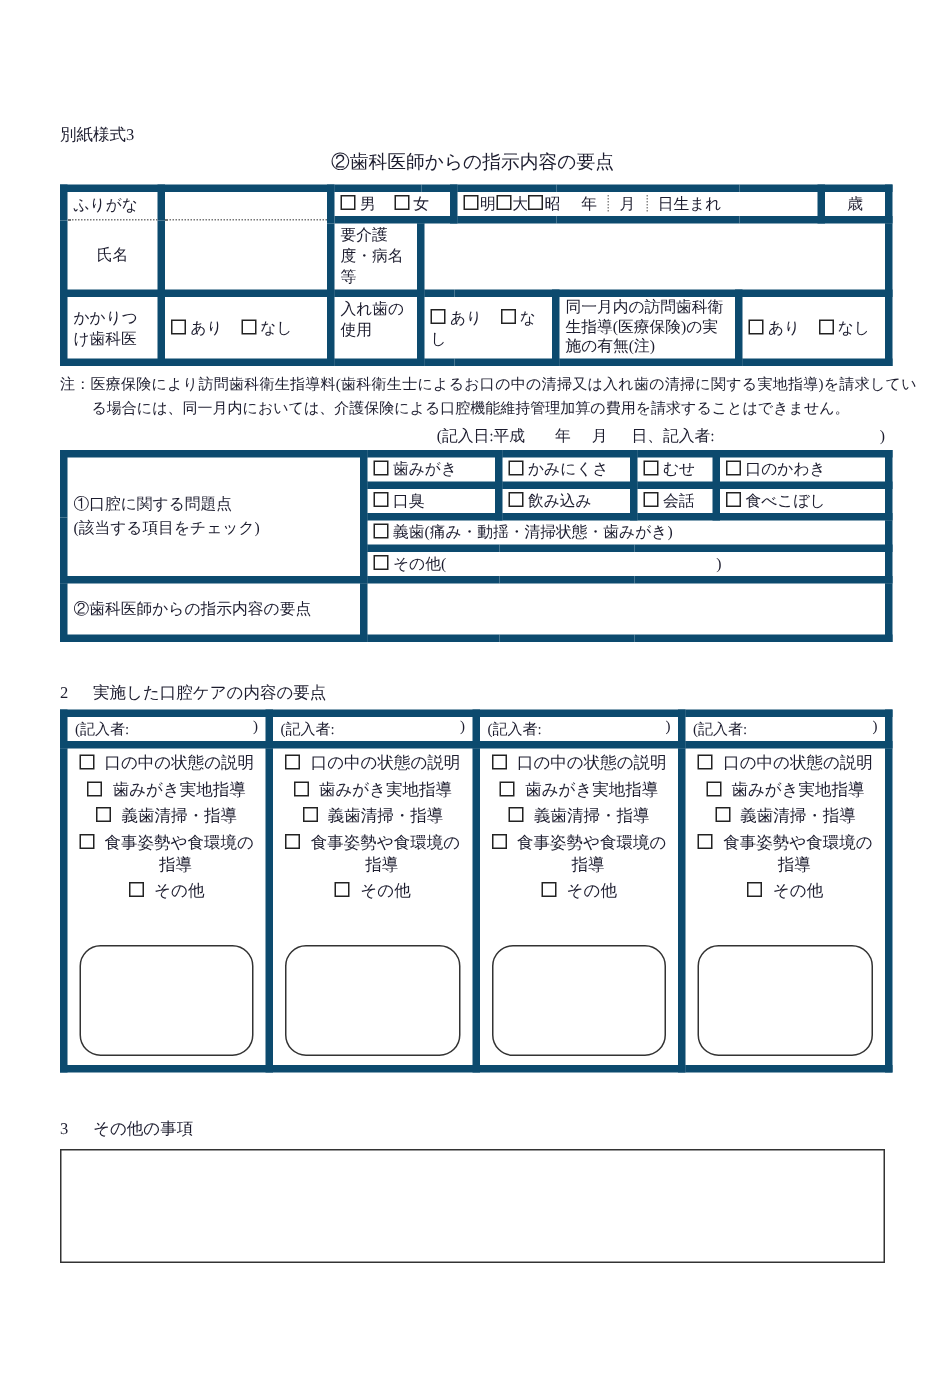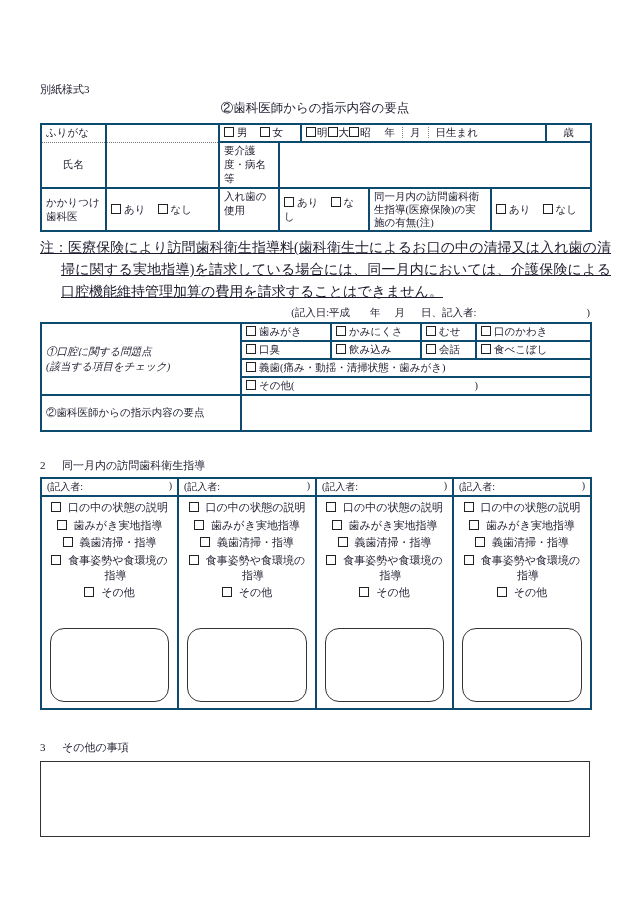--- a/index.html
+++ b/index.html
@@ -15,7 +15,7 @@
 
   
   .t { border-collapse:collapse; width:550px; table-layout:fixed; }
-  .t td { border:2px solid #0c4a6e; font-size:10.5px; padding:1px 4px; vertical-align:middle; overflow:hidden; }
+  .t td { border:5px solid #0c4a6e; font-size:10.5px; padding:1px 4px; vertical-align:middle; overflow:hidden; }
   .ctr { text-align:center; }
   .top { vertical-align:top !important; }
   .mid { vertical-align:middle; }

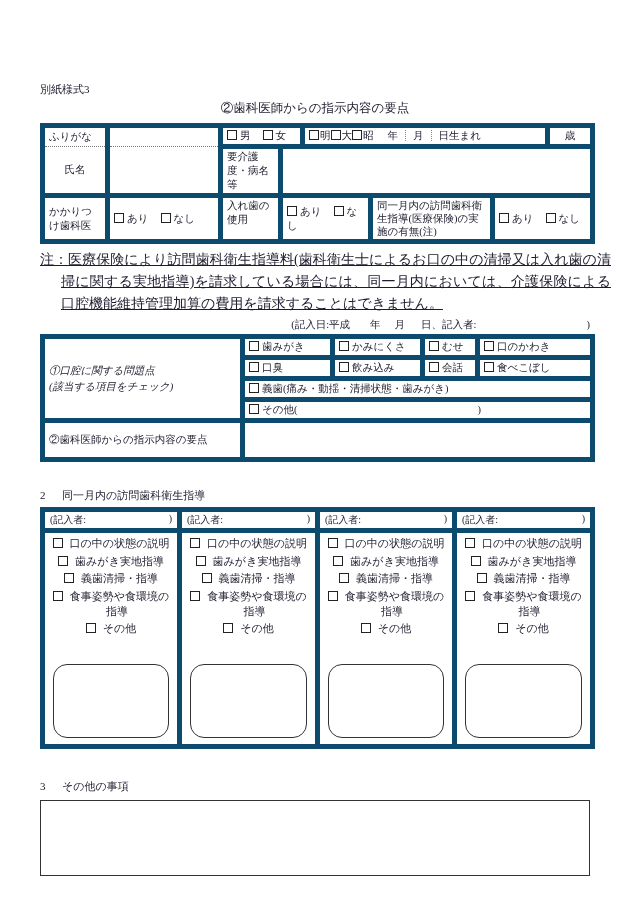--- a/index.html
+++ b/index.html
@@ -43,8 +43,8 @@
   .ml20{margin-left:20px}.ml22{margin-left:22px}.ml110{margin-left:110px}.ml180{margin-left:180px}
 
   .note {
-    width:550px; margin-top:5px; font-size:14px; line-height:1.55;
-    padding-left:21px; text-indent:-21px; text-align:justify;text-decoration:underline;
+    width:550px; margin-top:5px; font-size:10px; line-height:1.55;
+    padding-left:21px; text-indent:-21px; text-align:justify;
   }
 
   .sec-heading { font-size:11px; }

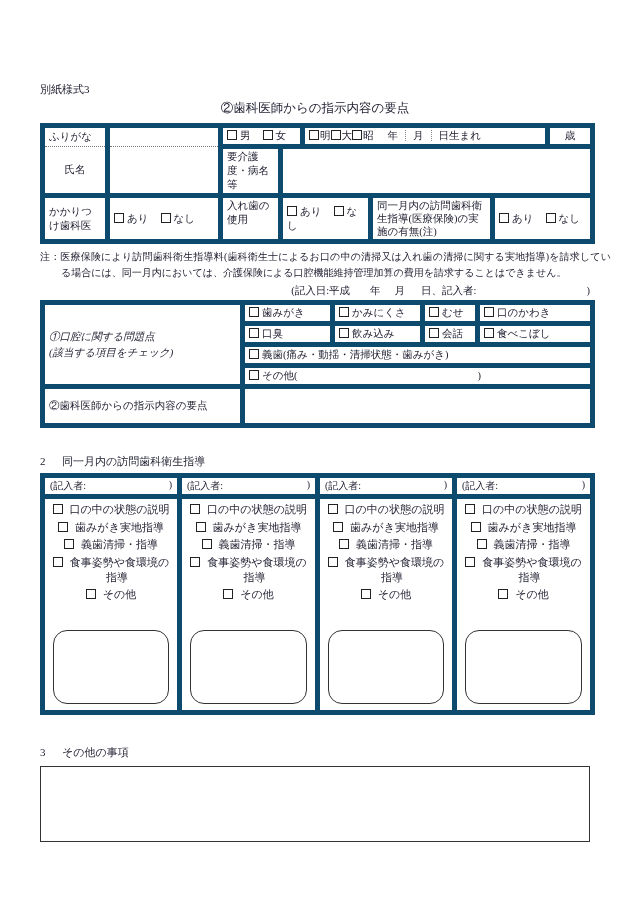--- a/index.html
+++ b/index.html
@@ -58,7 +58,7 @@
   
   .t2 .cr td { height:14px; }
   .t2 .ir td { height:32px; }
-  .t2 .plbl div { line-height:1.5;font-style:italic; }
+  .t2 .plbl div { line-height:1.5; }
 
   
   .t3 { margin-top:4px; }

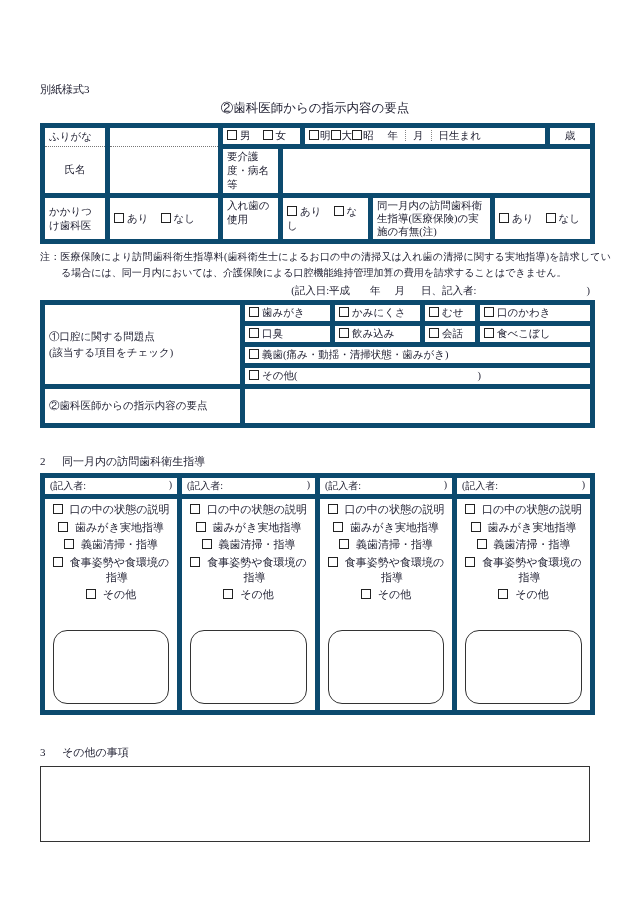--- a/index.html
+++ b/index.html
@@ -176,7 +176,7 @@
   </table>
 
   <div class="sec-heading sh2">
-    <span class="secnum">2</span><span>同一月内の訪問歯科衛生指導</span>
+    <span class="secnum">2</span><span>実施した口腔ケアの内容の要点</span>
   </div>
 
   <table class="t t3">

